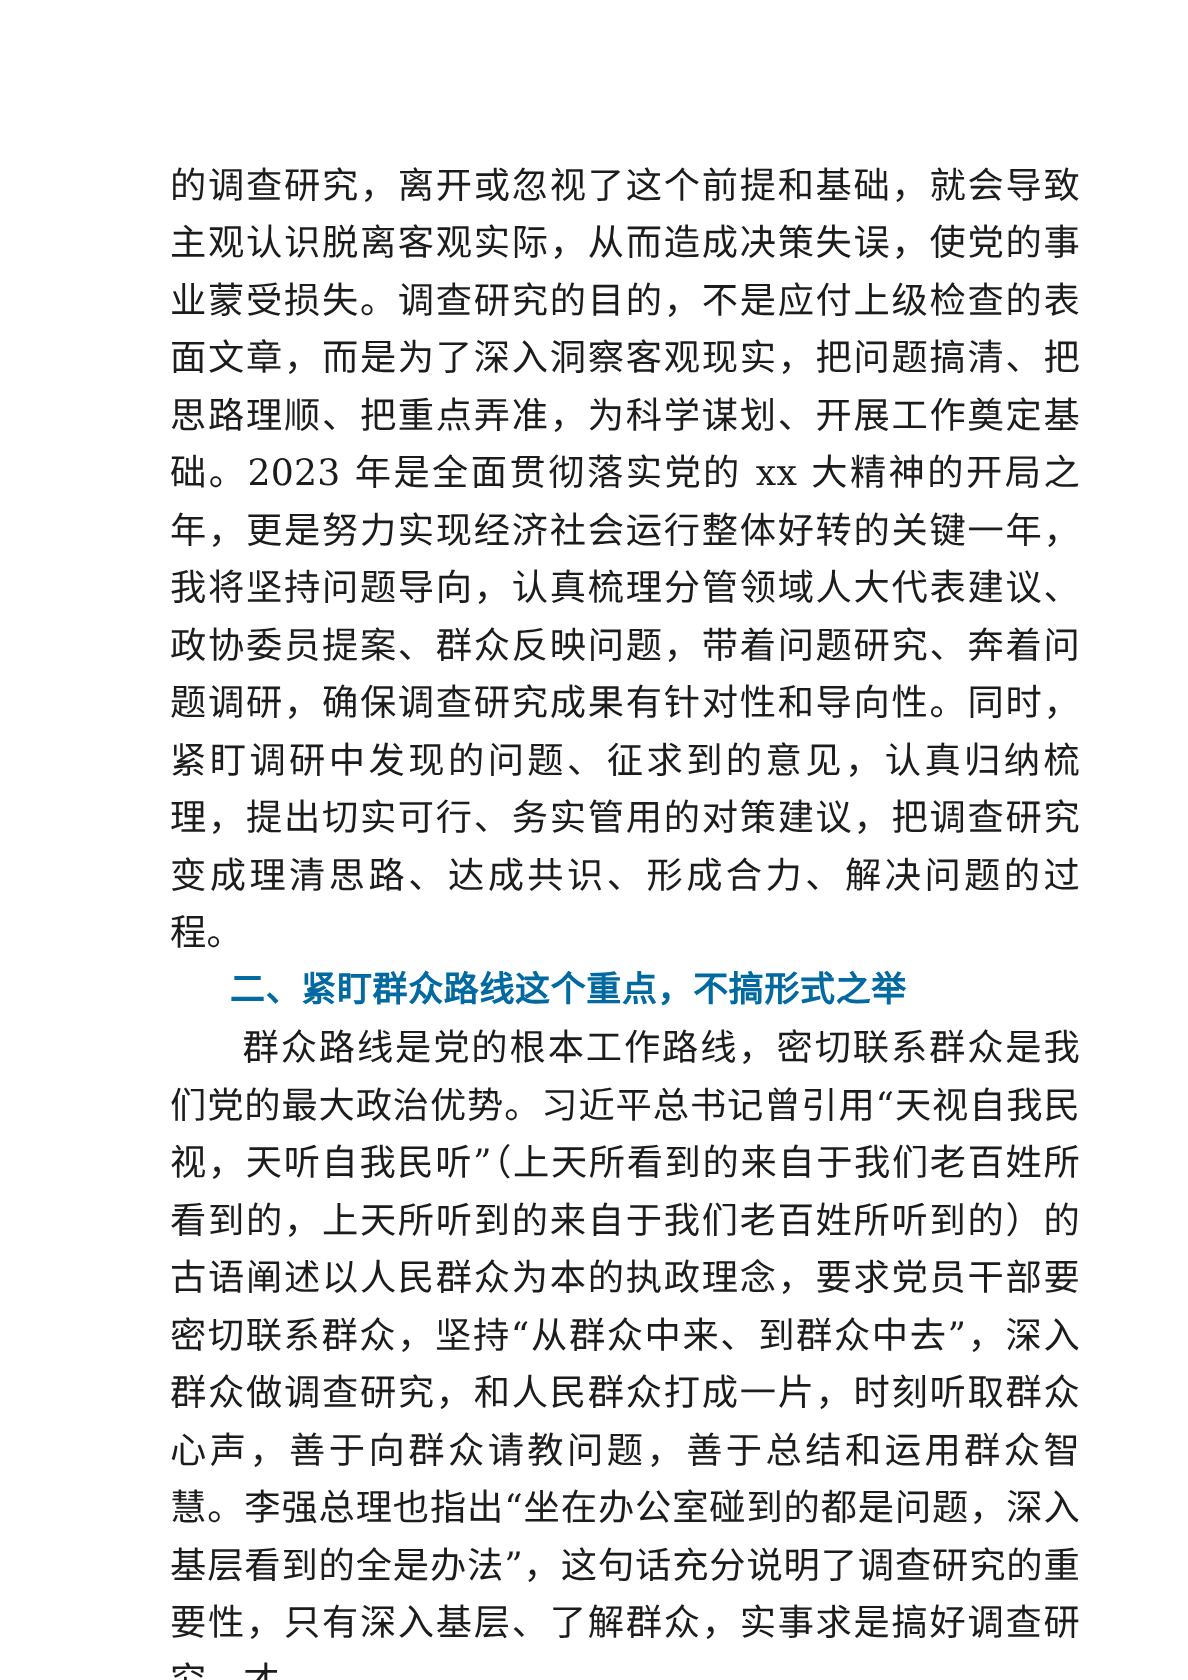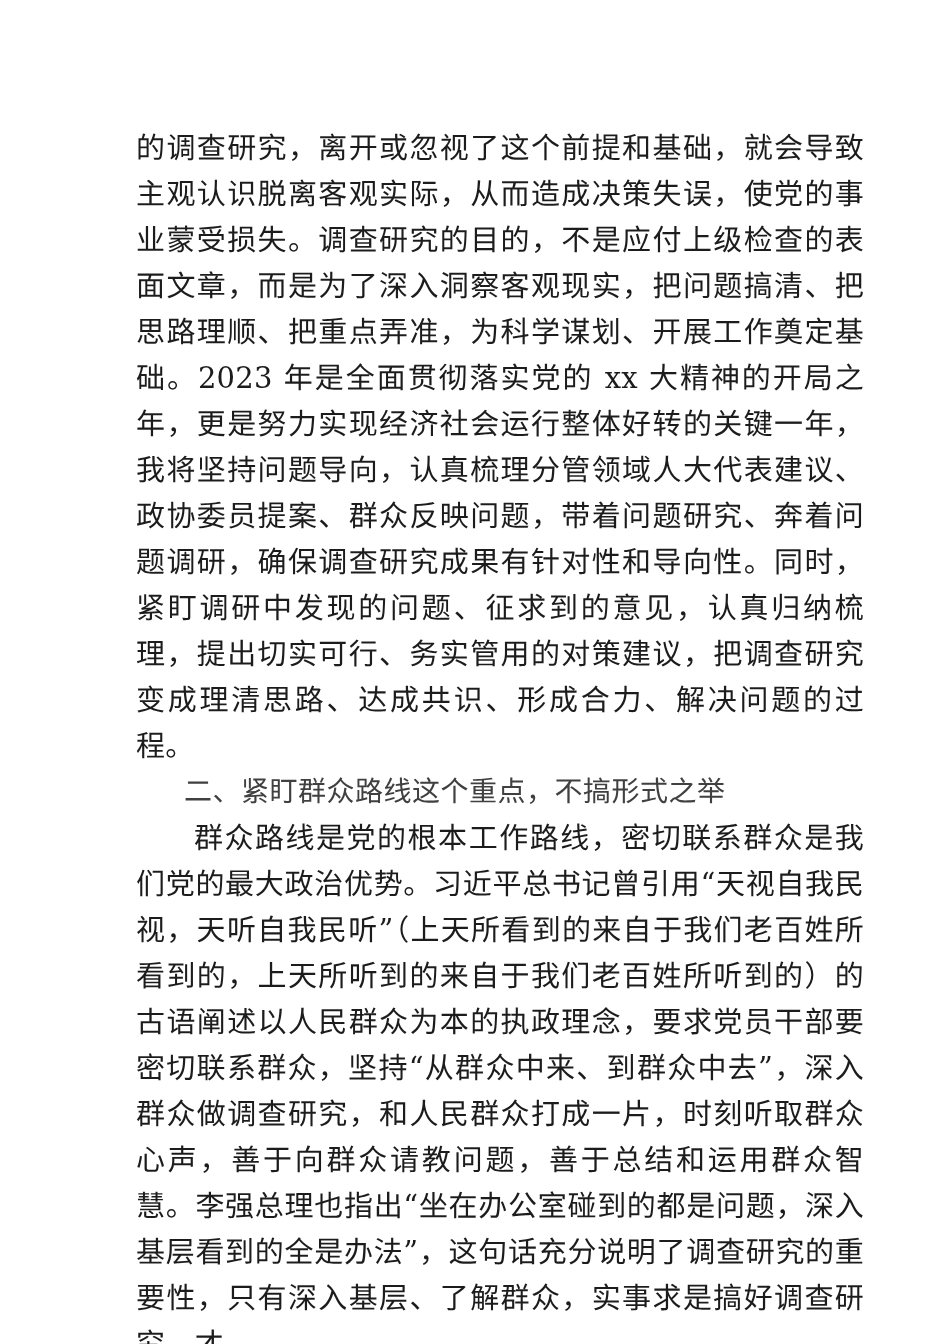--- a/index.html
+++ b/index.html
@@ -54,8 +54,8 @@
     font-family: "DejaVu Sans", "Liberation Sans", sans-serif;
     font-size: 28px;
     line-height: 46px;
-    font-weight: 400;
-    color: #404040;
+    font-weight: 700;
+    color: #0369a1;
     margin: 0;
     text-indent: 48px;
     letter-spacing: 0.5px;

